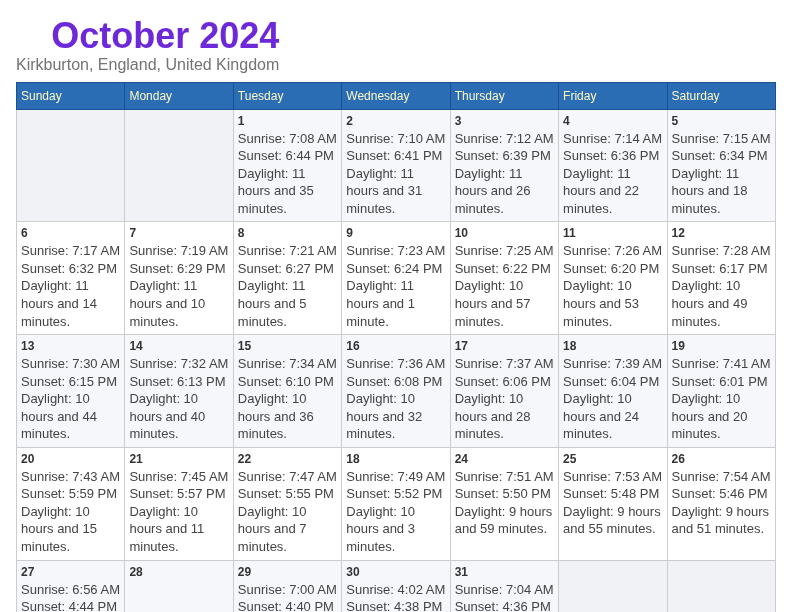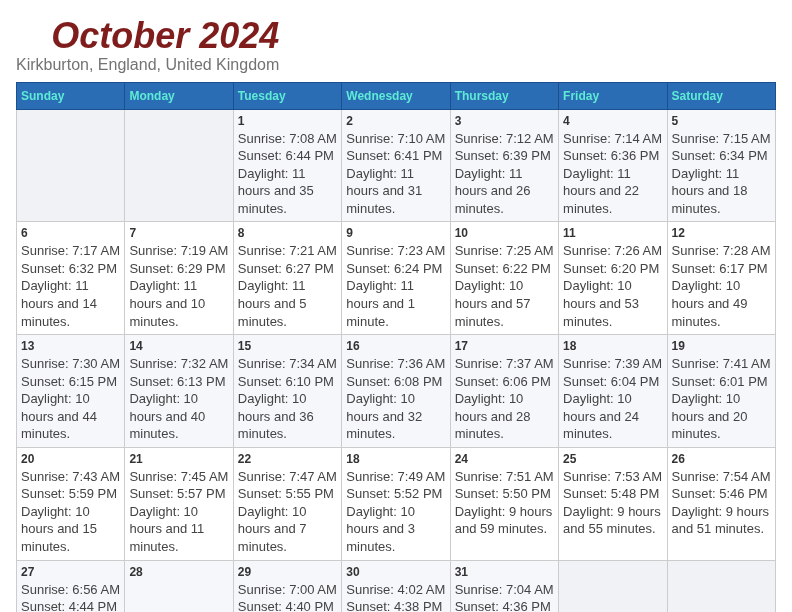--- a/index.html
+++ b/index.html
@@ -41,9 +41,8 @@
     .month-title {
       font-size: 36px;
       font-weight: bold;
-      color: #7f1d1d;
+      color: #6d28d9;
       line-height: 1.1;
-      font-style: italic;
     }
     .location-title {
       font-size: 16px;

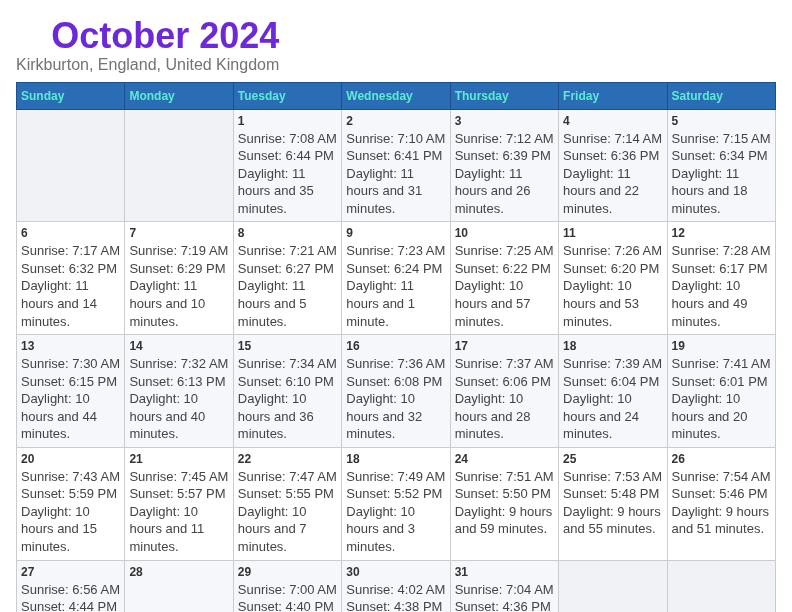--- a/index.html
+++ b/index.html
@@ -55,9 +55,9 @@
     }
     thead tr th {
       background-color: #2a6db5;
-      color: #5eead4;
+      color: #fef9c3;
       font-size: 12px;
-      font-weight: bold;
+      font-weight: normal;
       padding: 6px 4px;
       text-align: left;
       border: 1px solid #1a5090;

